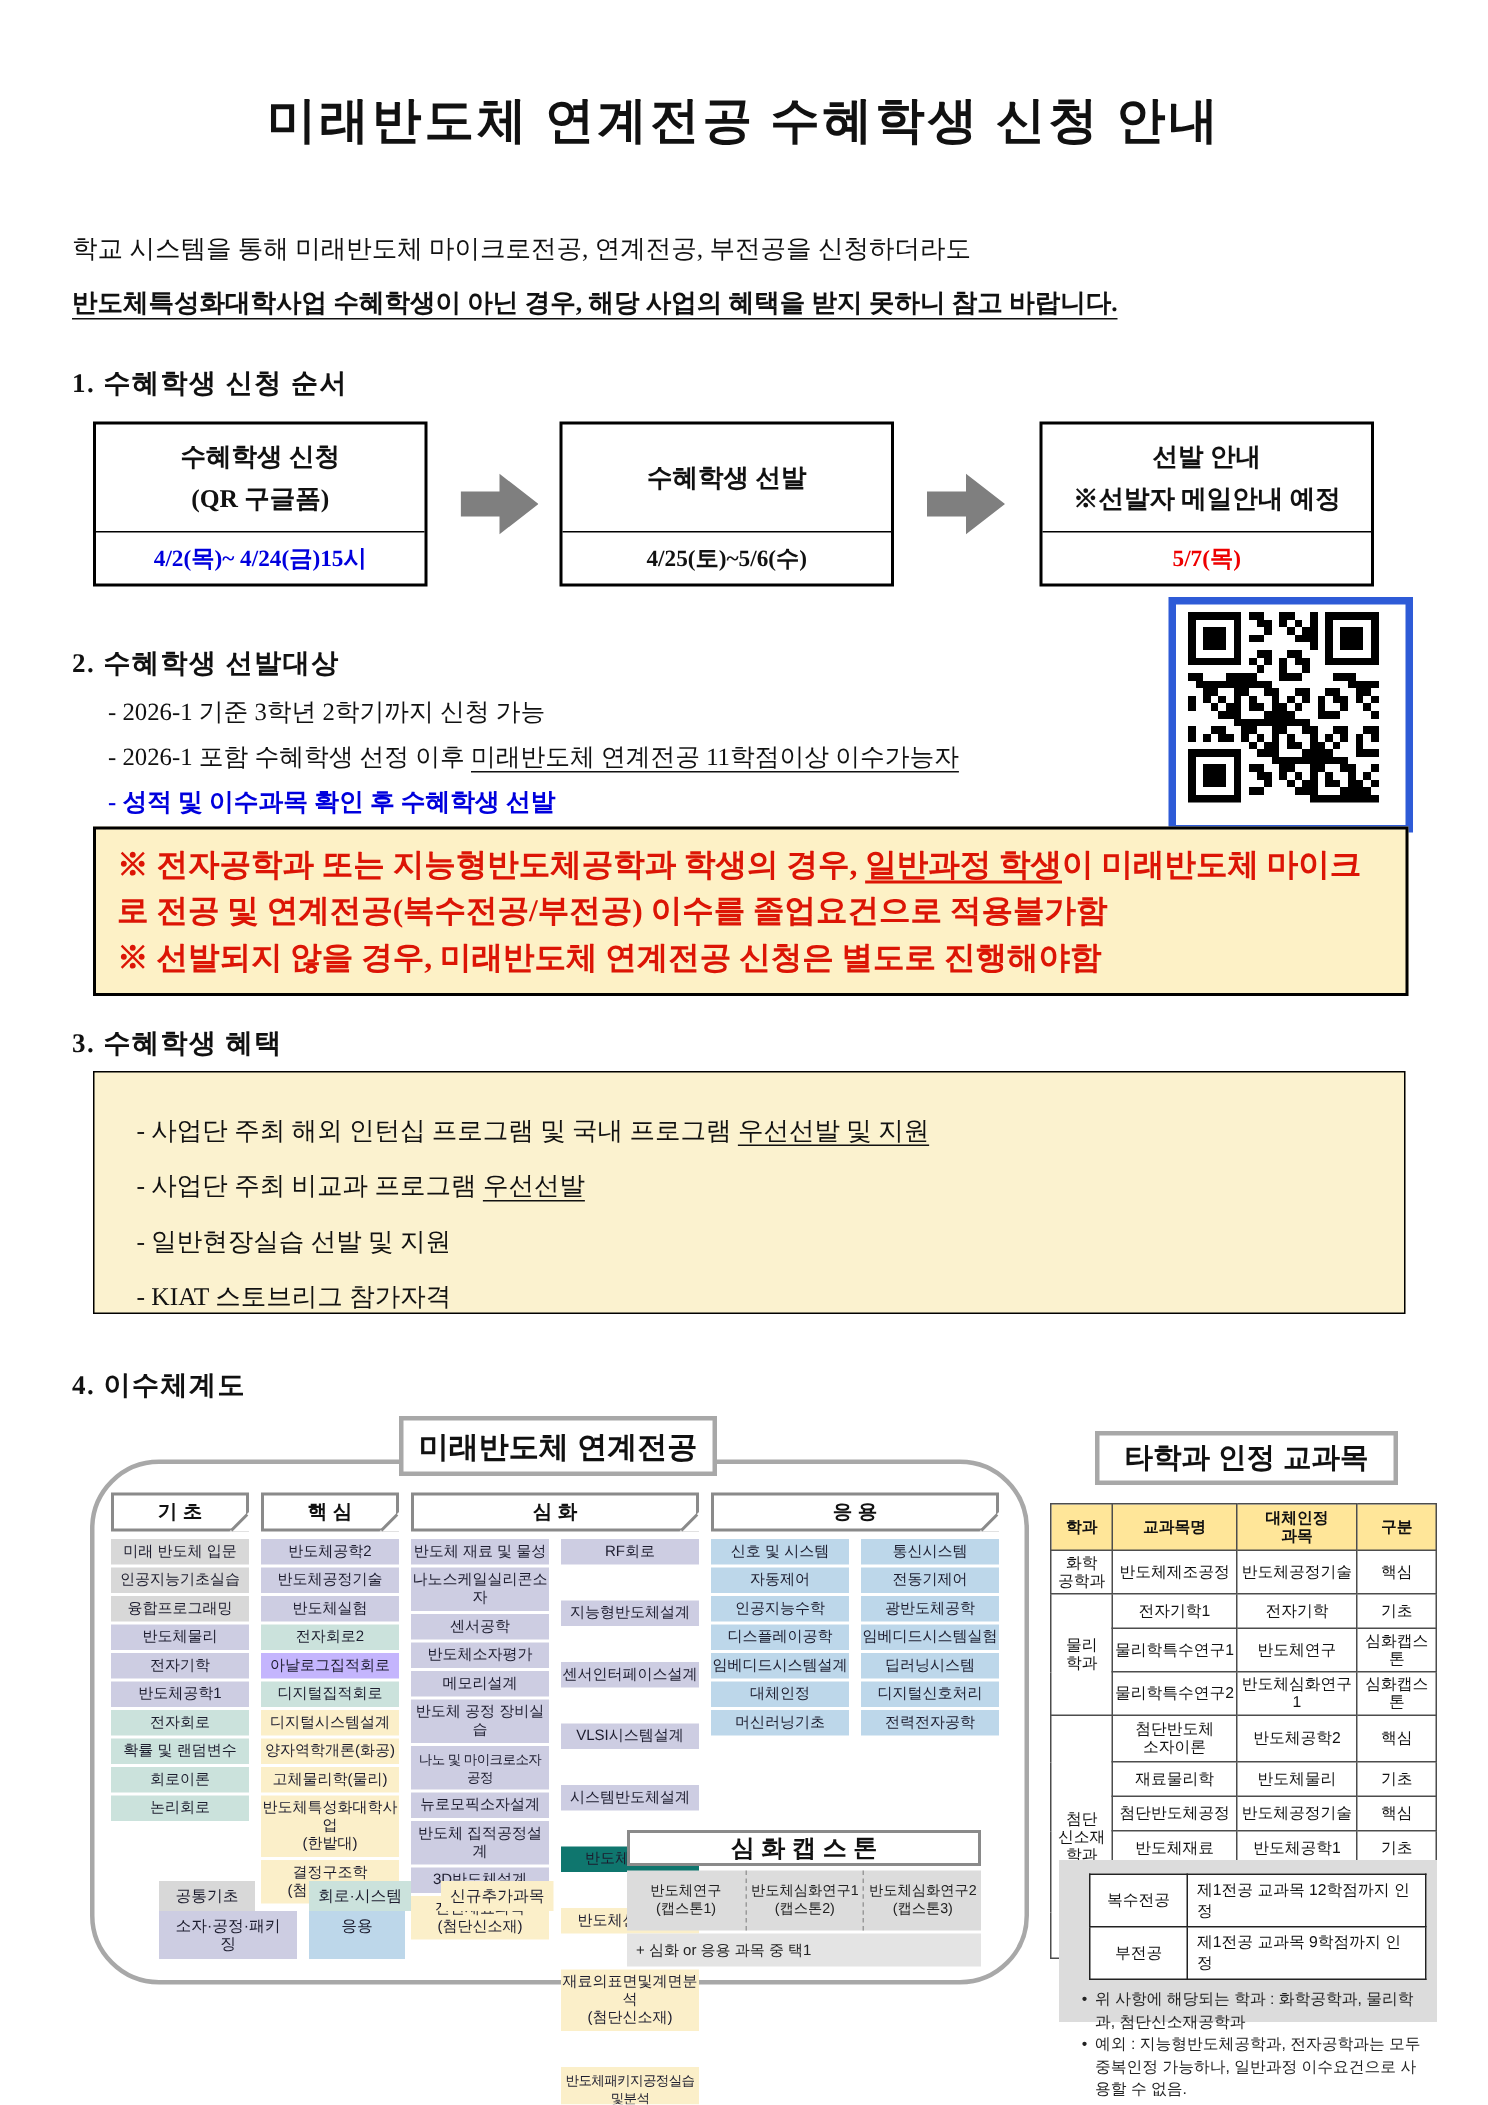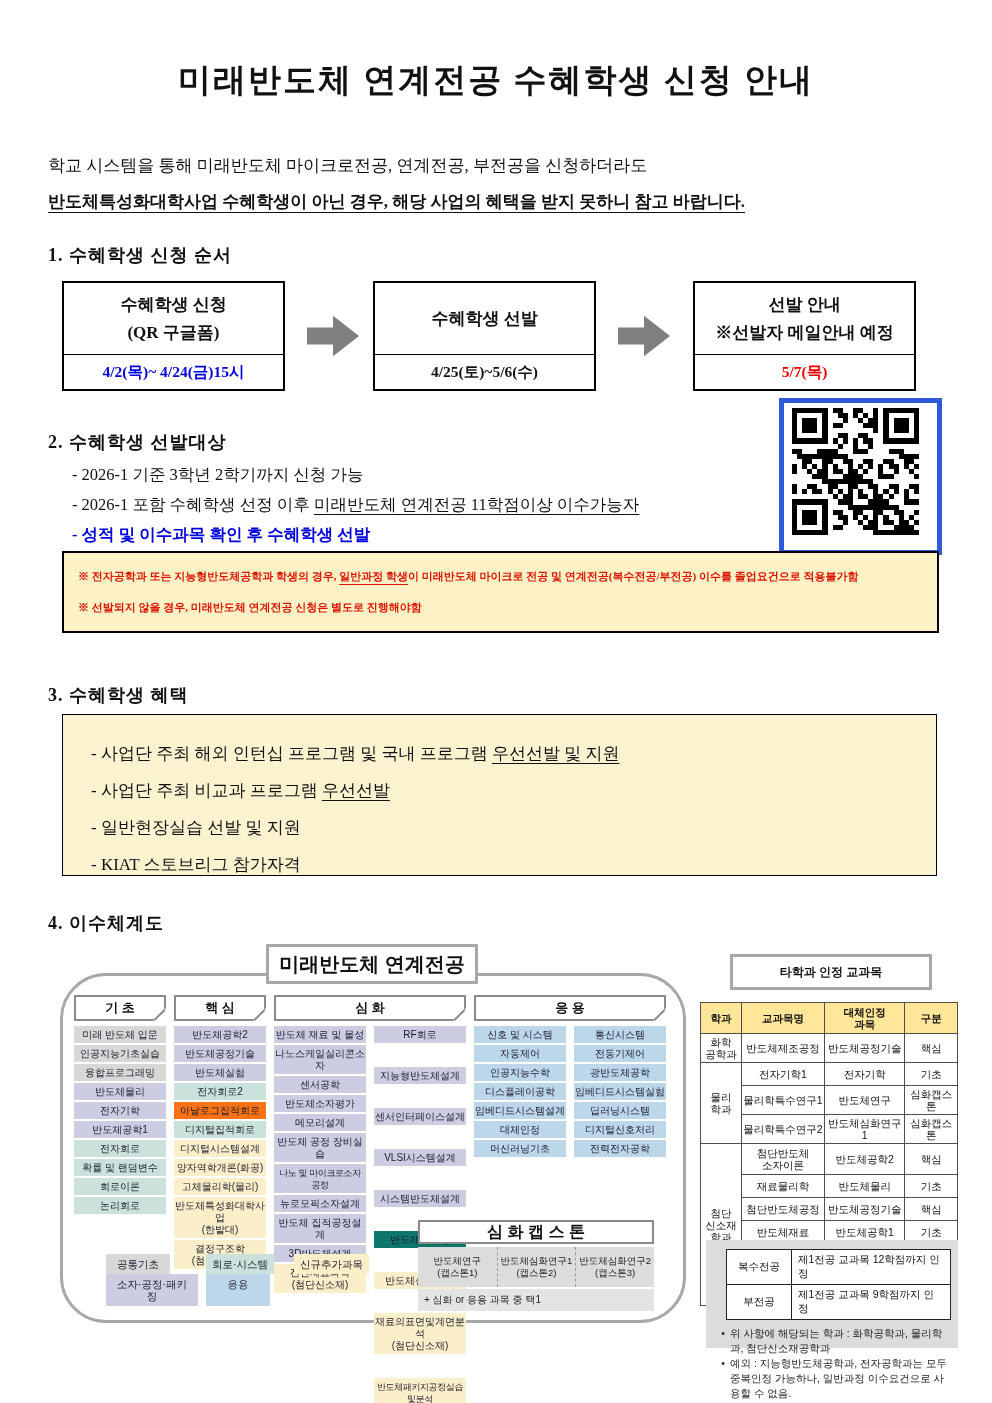--- a/index.html
+++ b/index.html
@@ -40,7 +40,7 @@
   .bullets{position:absolute;top:460px;left:72px;width:700px;font-size:16.5px;line-height:30px;}
   .bullets .line{white-space:nowrap;}
   .warning-box{position:absolute;top:551px;left:62px;width:845px;background:#fdf1c6;
-               border:2px solid #000;padding:8px 14px;font-size:11px;line-height:31px;
+               border:2px solid #000;padding:8px 14px;font-size:21px;line-height:31px;
                color:#dc1505;font-weight:700;}
   span.u{text-decoration:underline;text-underline-offset:4px;}
   span.b{font-weight:700;}

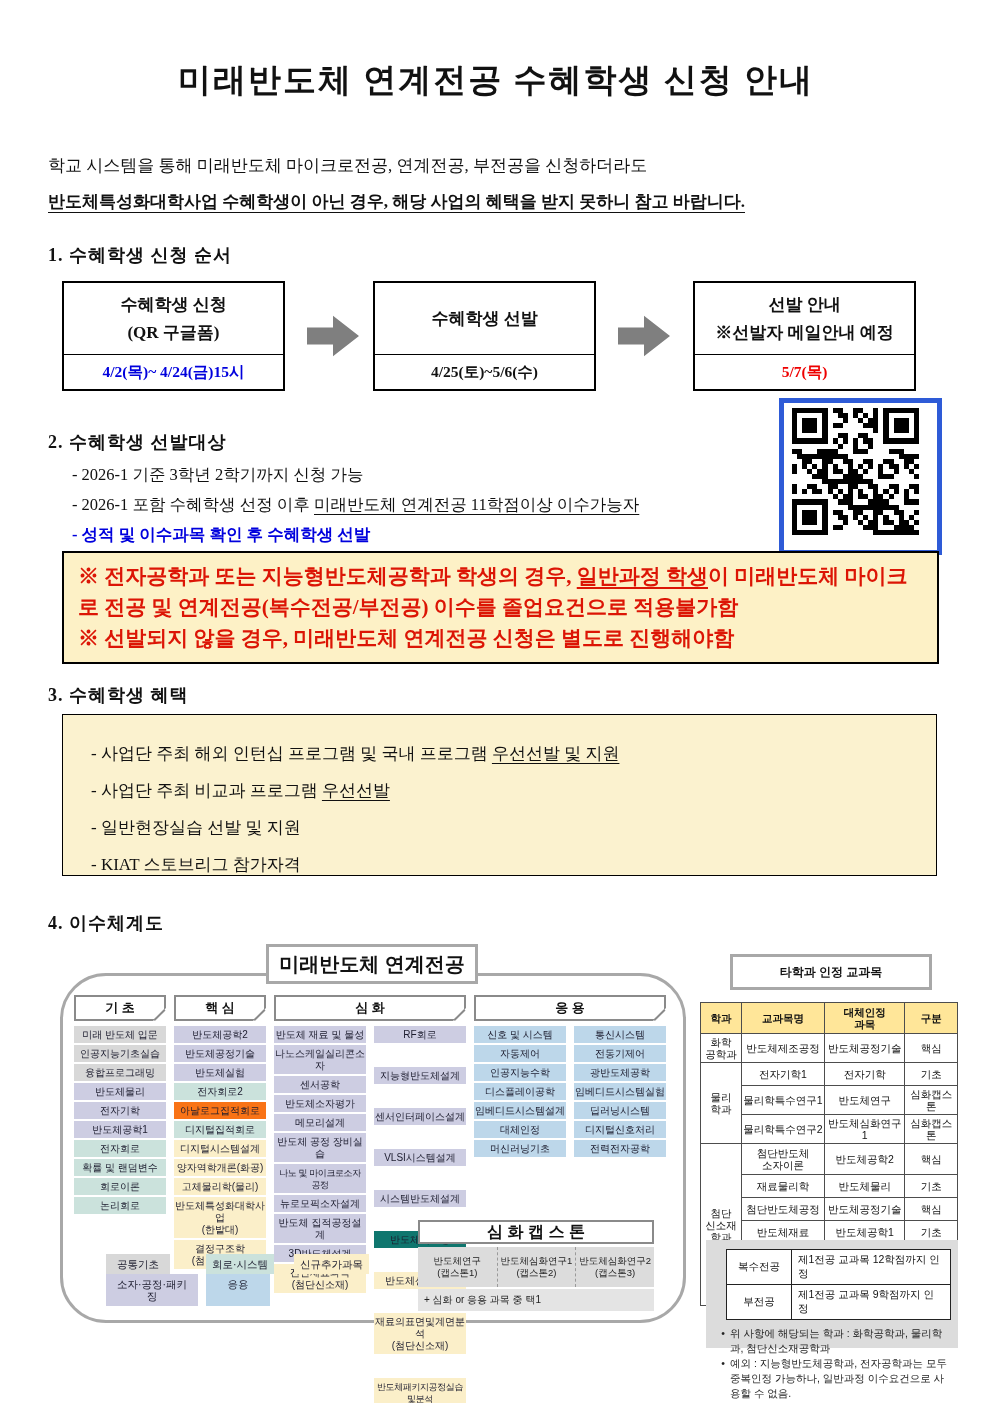--- a/index.html
+++ b/index.html
@@ -89,7 +89,7 @@
         font-family:"Liberation Sans","DejaVu Sans",sans-serif;}
   .side-title{position:absolute;top:2px;left:30px;width:196px;height:30px;background:#fff;
               border:3px solid #a8a8a8;display:flex;align-items:center;justify-content:center;
-              font-size:12px;font-weight:700;}
+              font-size:19px;font-weight:700;}
   .side-table{position:absolute;top:50px;left:0;border-collapse:collapse;width:258px;}
   .side-table th,.side-table td{border:1px solid #4d4d4d;text-align:center;vertical-align:middle;
               font-size:10.5px;line-height:12px;padding:2px 1px;white-space:pre-line;}

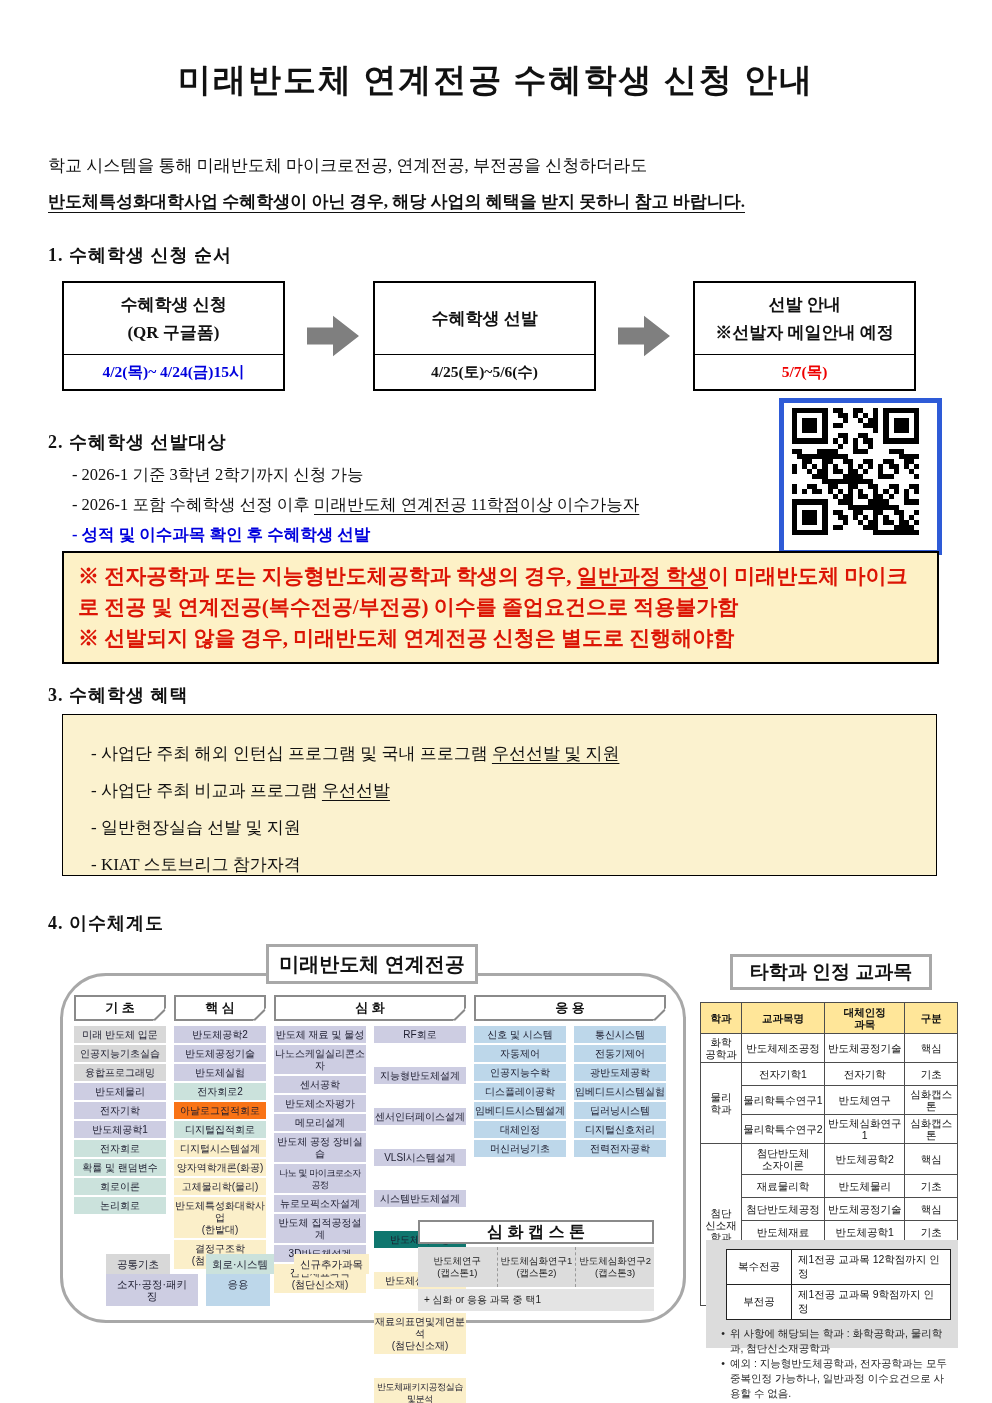--- a/index.html
+++ b/index.html
@@ -528,7 +528,7 @@
         <div class="course" style="background-color: rgb(205, 205, 226);">반도체공정기술</div>
         <div class="course" style="background-color: rgb(205, 205, 226);">반도체실험</div>
         <div class="course" style="background-color: rgb(203, 226, 220);">전자회로2</div>
-        <div class="course" style="background-color: #f97316;">아날로그집적회로</div>
+        <div class="course" style="background-color: #c4b5fd;">아날로그집적회로</div>
         <div class="course" style="background-color: rgb(203, 226, 220);">디지털집적회로</div>
         <div class="course" style="background-color: rgb(251, 239, 201);">디지털시스템설계</div>
         <div class="course" style="background-color: rgb(251, 239, 201);">양자역학개론(화공)</div>

